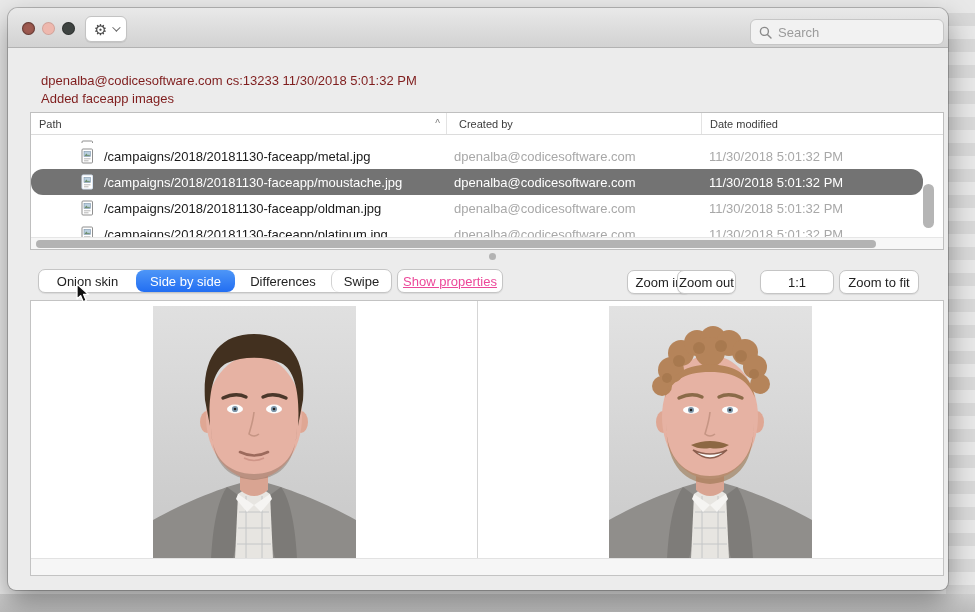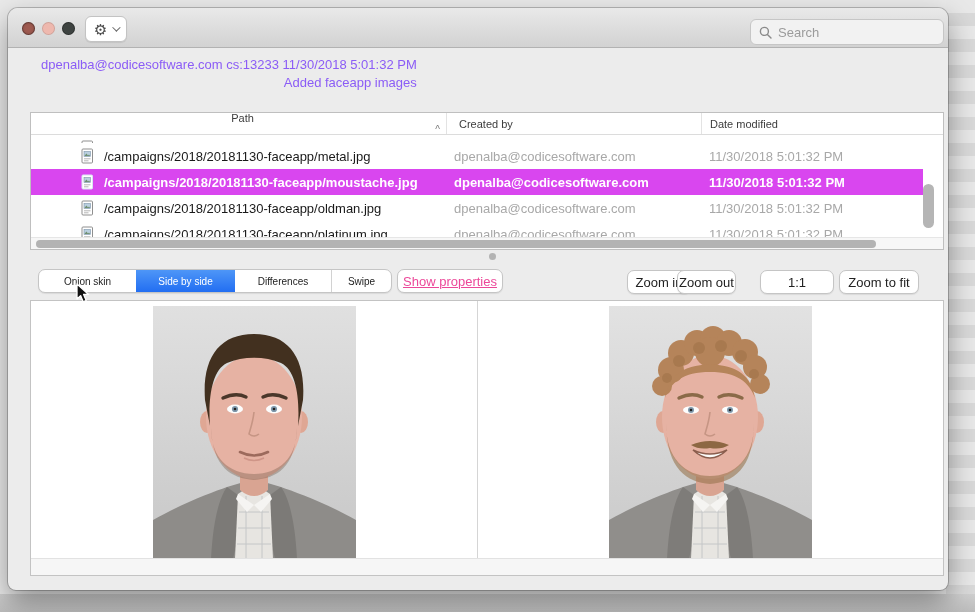--- a/index.html
+++ b/index.html
@@ -39,7 +39,7 @@
   .searchbox input::placeholder { color:#9b9b9b; }
 
   
-  .cs-meta { left:33px; top:48px; font-size:13px; color:#8b5cf6; line-height:18px;text-align:right; }
+  .cs-meta { left:33px; top:64px; font-size:13px; color:#7f1d1d; line-height:18px; }
 
   
   .table-panel { left:22px; top:104px; width:914px; height:138px; background:#fff;

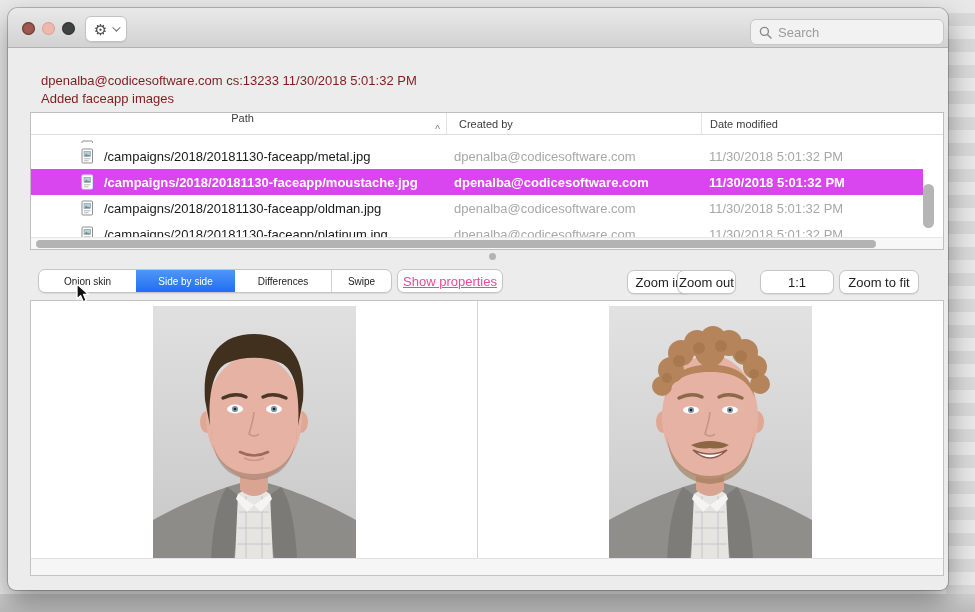--- a/index.html
+++ b/index.html
@@ -46,7 +46,7 @@
     border:1px solid #bfbfbf; }
   .thead { display:flex; height:22px; background:#fff; border-bottom:1px solid #dcdcdc;
     font-size:11px; color:#3c3c3c; align-items:center; }
-  .h-path { width:415px; padding-left:8px; display:flex; align-items:center;flex-direction:column; }
+  .h-path { width:415px; padding-left:8px; display:flex; align-items:center; }
   .h-created { width:255px; padding-left:12px; border-left:1px solid #e3e3e3; height:100%;
     display:flex; align-items:center; }
   .h-date { flex:1; padding-left:8px; border-left:1px solid #e3e3e3; height:100%;

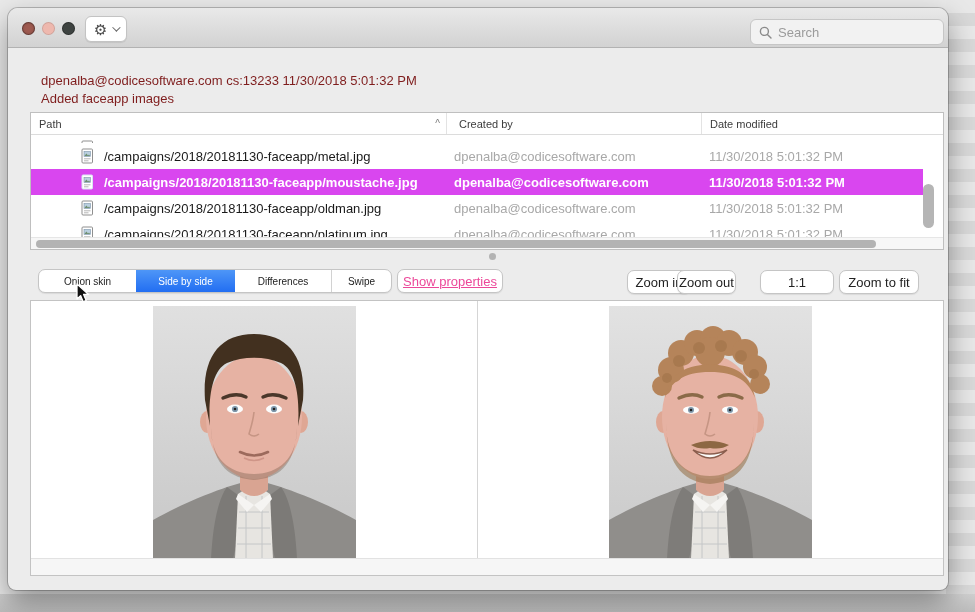--- a/index.html
+++ b/index.html
@@ -58,7 +58,7 @@
   .trow.partial { height:8px; overflow:hidden; }
   .trow.partial .rowclip { transform:translateY(9px); }
   .rowclip { display:flex; align-items:center; width:100%; height:26px; }
-  .trow.selected { background:#d946ef; color:#fff; font-weight:bold; }
+  .trow.selected { background:#737373; color:#fff; font-weight:normal;border-radius:12px; }
   .c-path { width:415px; display:flex; align-items:center; gap:9px; padding-left:48px; }
   .c-created { width:255px; padding-left:8px; color:#a8a8a8; }
   .c-date { flex:1; padding-left:8px; color:#a8a8a8; }

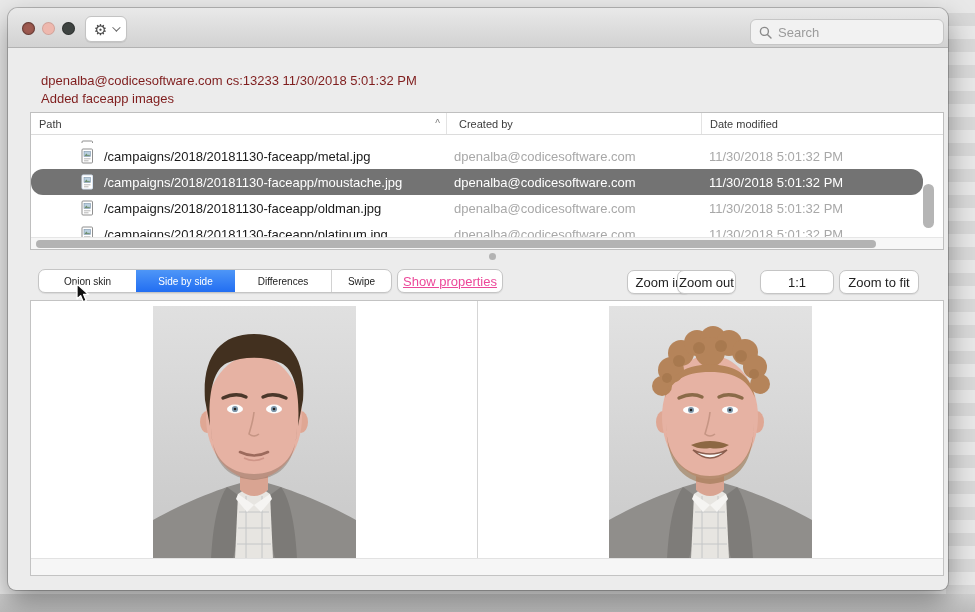--- a/index.html
+++ b/index.html
@@ -79,8 +79,8 @@
   .seg-ctrl { left:30px; top:261px; height:24px; display:flex; background:#fff;
     border:1px solid #c5c5c5; border-radius:7px; overflow:hidden;
     box-shadow:0 1px 1px rgba(0,0,0,.08); }
-  .seg { display:flex; align-items:center; justify-content:center; font-size:10px;
-    color:#222; border-left:1px solid #d2d2d2; cursor:default; }
+  .seg { display:flex; align-items:center; justify-content:center; font-size:13px;
+    color:#222; border-left:1px solid #d2d2d2; cursor:default;border-radius:8px; }
   .seg:first-child { border-left:none; }
   .seg.active { background:linear-gradient(#4e96f7,#226ef2); color:#fff; border-left:none; }
   .seg.after-active { border-left:none; }

